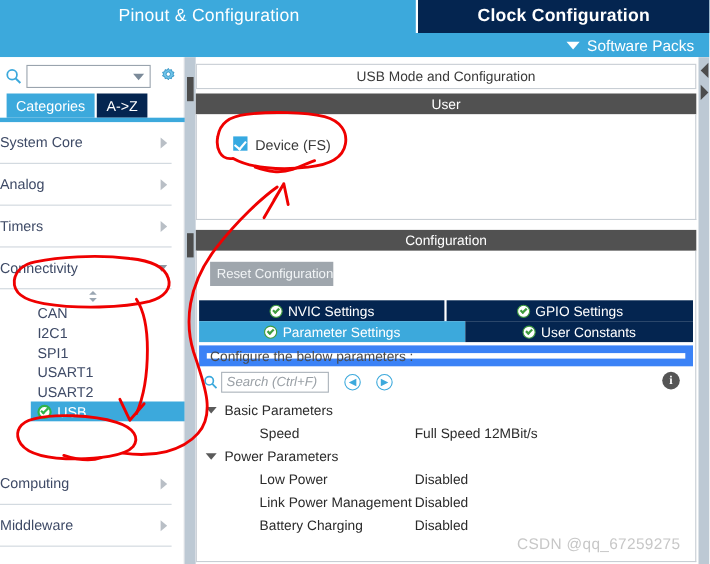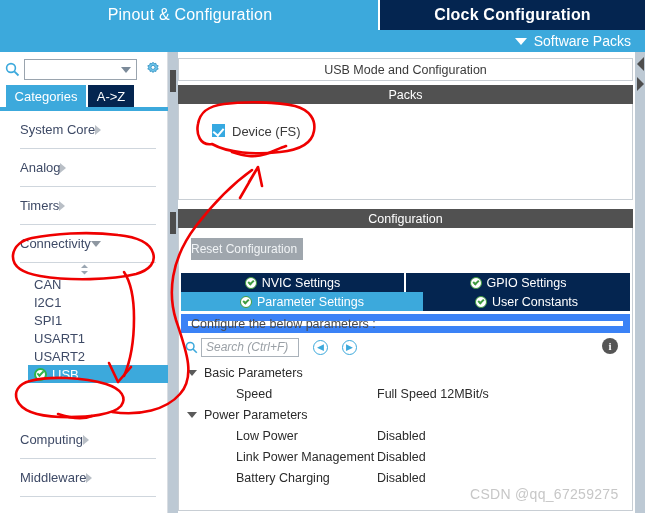--- a/index.html
+++ b/index.html
@@ -353,7 +353,7 @@
     </div>
 
     <div class="bandhdr" style="top:33px">
-      <span>Packs</span>
+      <span>User</span>
     </div>
 
     <div class="modebox" style="top:52px;height:96px">

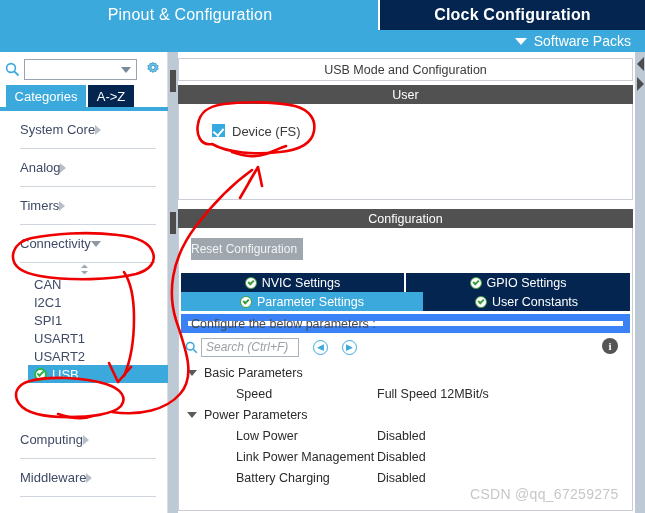--- a/index.html
+++ b/index.html
@@ -83,8 +83,8 @@
     position:absolute; left:0; top:59px; width:168px; height:402px; overflow:hidden;
   }
   .catrow{
-    position:relative; height:38px; margin:0 12px 0 20px;
-    display:flex; align-items:center; 
+    position:relative; height:38px; margin:0 12px 0 0;
+    display:flex; align-items:center; justify-content:space-between;
     border-bottom:1px solid #cfd6dd;
     color:#3e4a66; font-size:13px;
   }

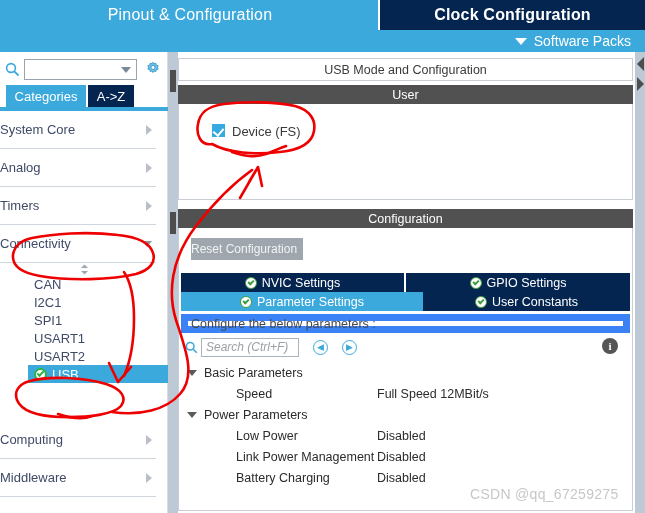--- a/index.html
+++ b/index.html
@@ -162,7 +162,7 @@
   .resetbtn{
     position:absolute; left:12px; top:10px; width:112px; height:22px;
     background:#9fa6ad; color:#f1f4f6; font-size:12px;
-    display:flex; align-items:center; justify-content:flex-start;
+    display:flex; align-items:center; justify-content:flex-end;
   }
   .tabstrip{ position:absolute; left:0; top:45px; width:453px; height:38px; }
   .ctab{

